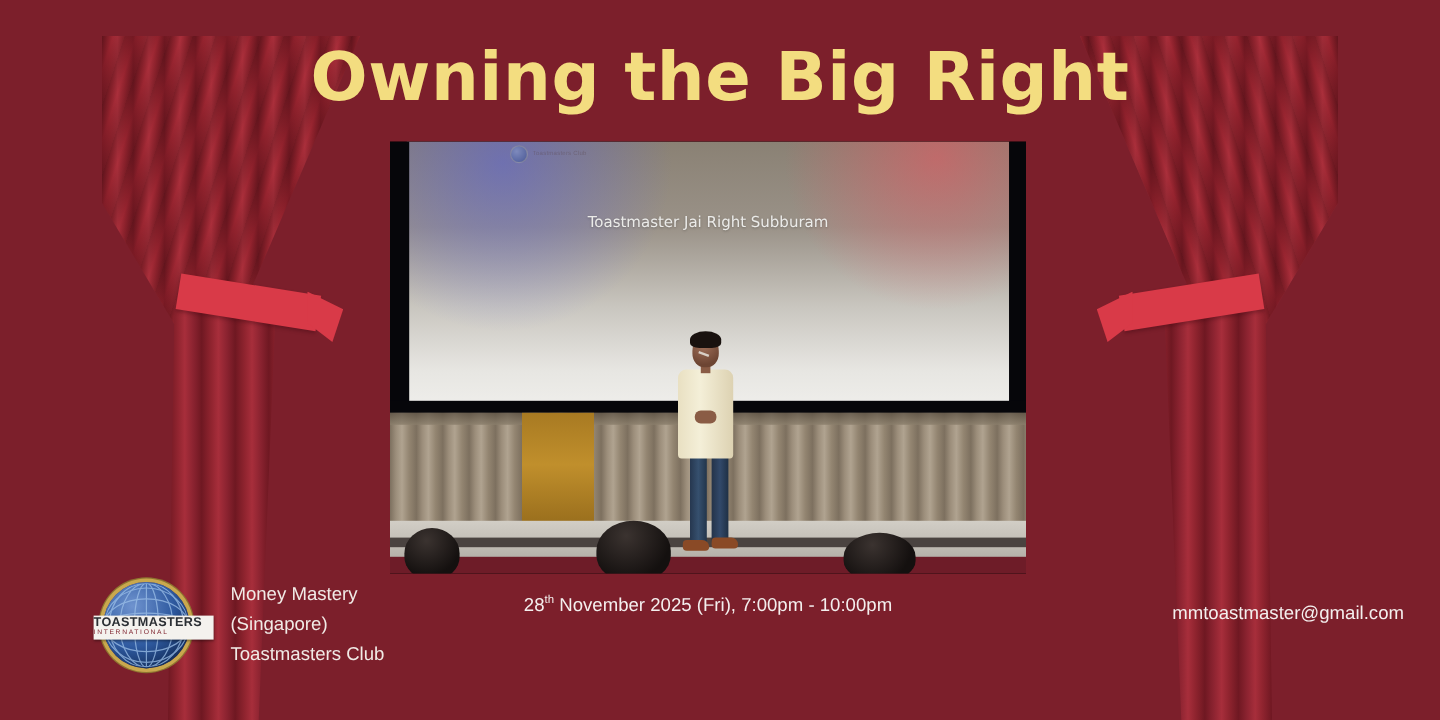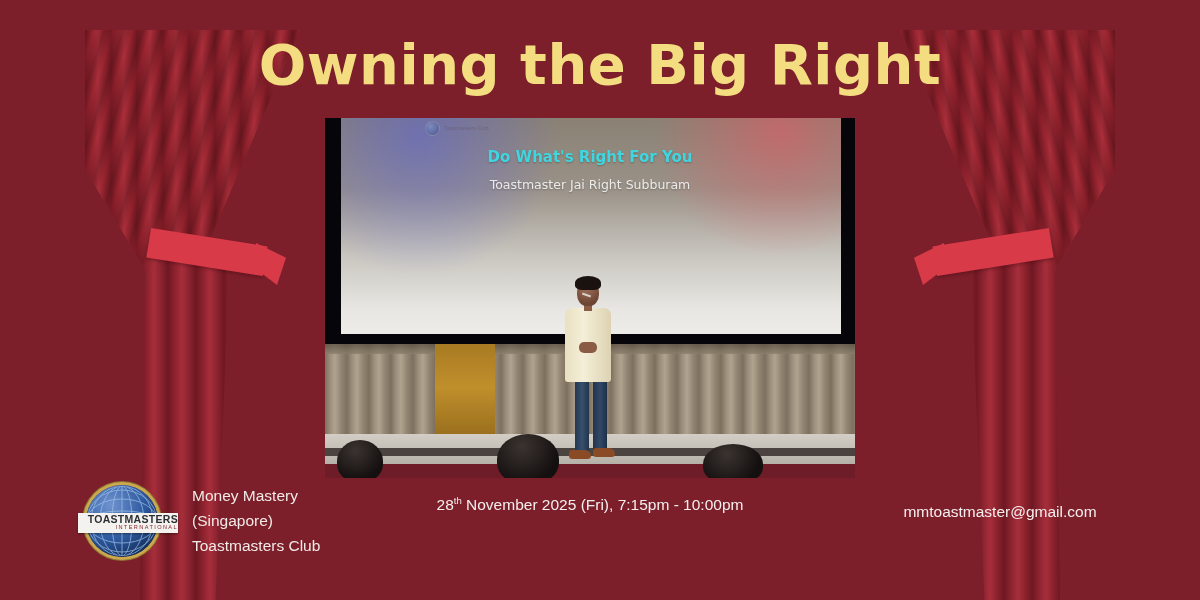--- a/index.html
+++ b/index.html
@@ -263,7 +263,6 @@
       <span class="g"></span>
       <span class="t">Toastmasters Club</span>
     </div>
-    <div class="slide-title">Do What's Right For You</div>
     <div class="slide-sub">Toastmaster Jai Right Subburam</div>
     <div class="blackband bb-left"></div>
     <div class="blackband bb-right"></div>

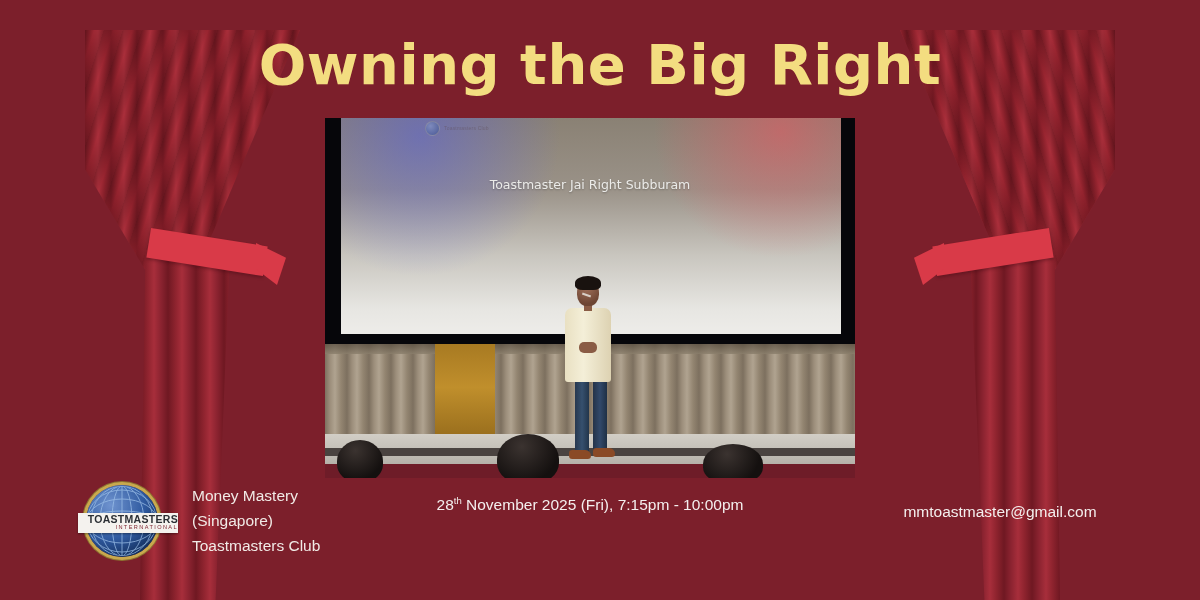--- a/index.html
+++ b/index.html
@@ -325,7 +325,7 @@
   </div>
 
   <div id="event-info">
-    <div><span>28</span><sup>th</sup><span> November 2025 (Fri), 7:15pm - 10:00pm</span></div>
+    <div><span>28</span><sup>th</sup><span> November 2025 (Fri), 7:00pm - 10:00pm</span></div>
   </div>
 
   <div id="contact">mmtoastmaster@gmail.com</div>

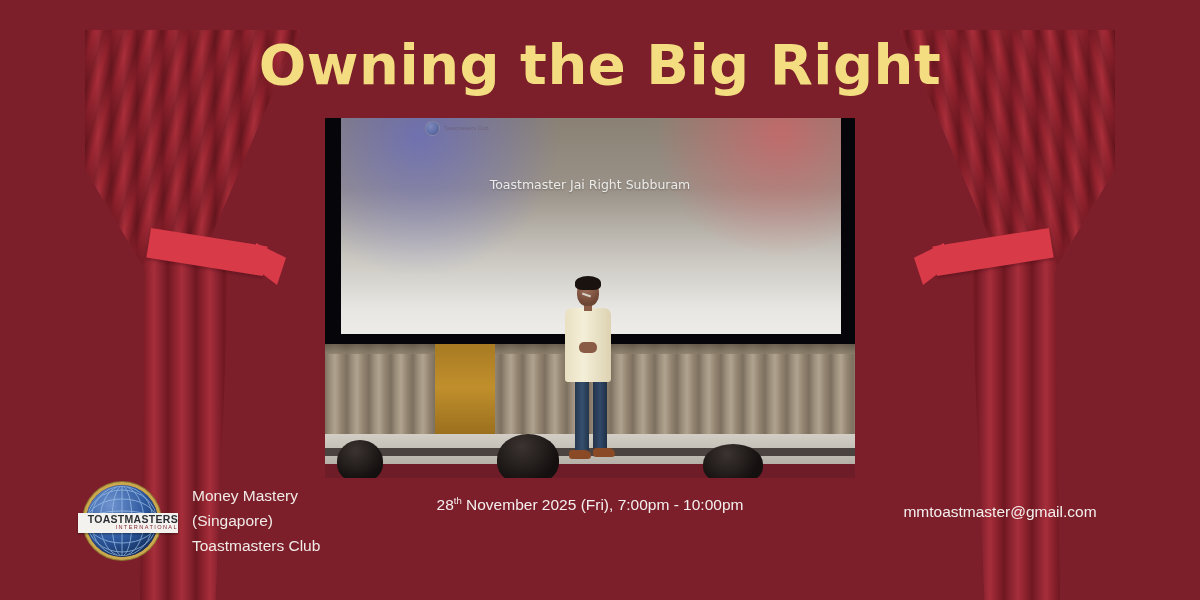--- a/index.html
+++ b/index.html
@@ -210,7 +210,7 @@
   #tm-logo .banner{
     position:absolute;left:0px;top:28px;width:100px;height:20px;
     background:#f4f2ee;
-    display:flex;flex-direction:column;align-items:flex-end;justify-content:center;
+    display:flex;flex-direction:column;align-items:flex-start;justify-content:center;
     box-shadow:0 1px 2px rgba(0,0,0,.4);
   }
   #tm-logo .banner .b1{

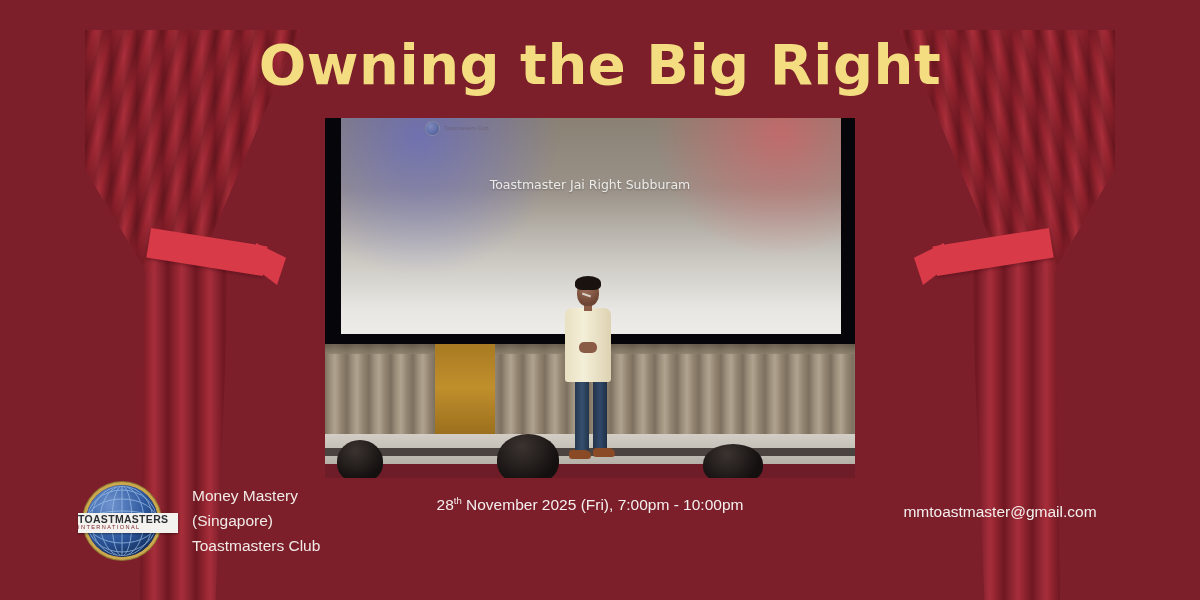--- a/index.html
+++ b/index.html
@@ -230,7 +230,7 @@
   }
   #event-info sup{font-size:9.5px;vertical-align:super;}
   #contact{
-    position:absolute;left:830px;top:503px;width:340px;text-align:center;
+    position:absolute;left:830px;top:503px;width:340px;text-align:right;
     color:#f4efee;font-size:15.5px;
   }
 </style>

